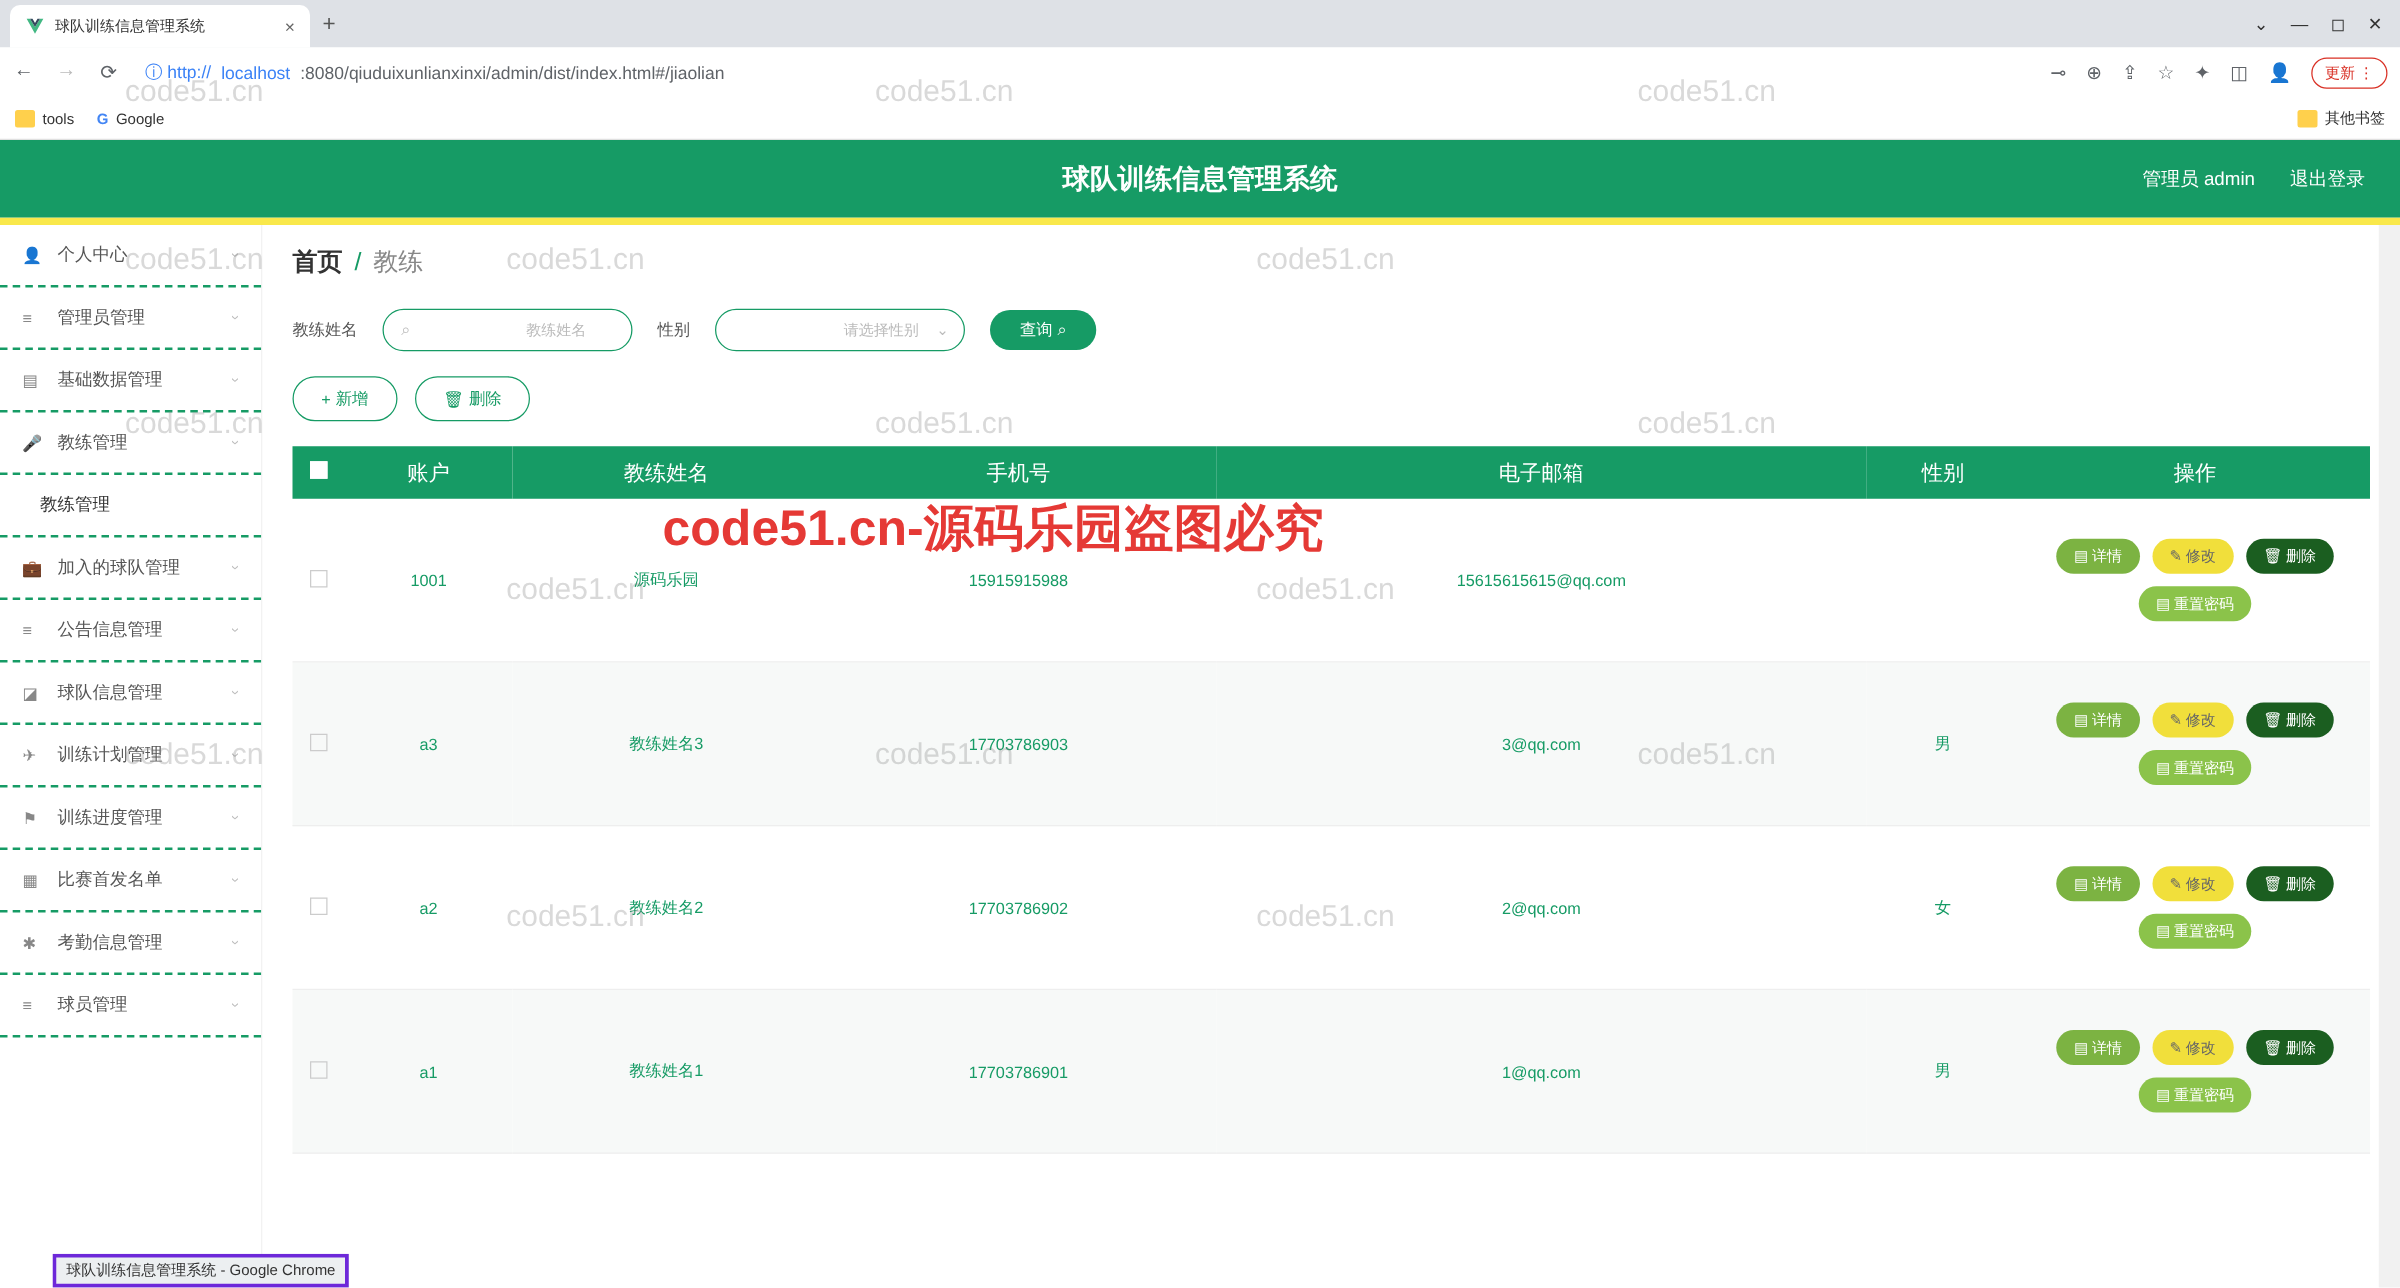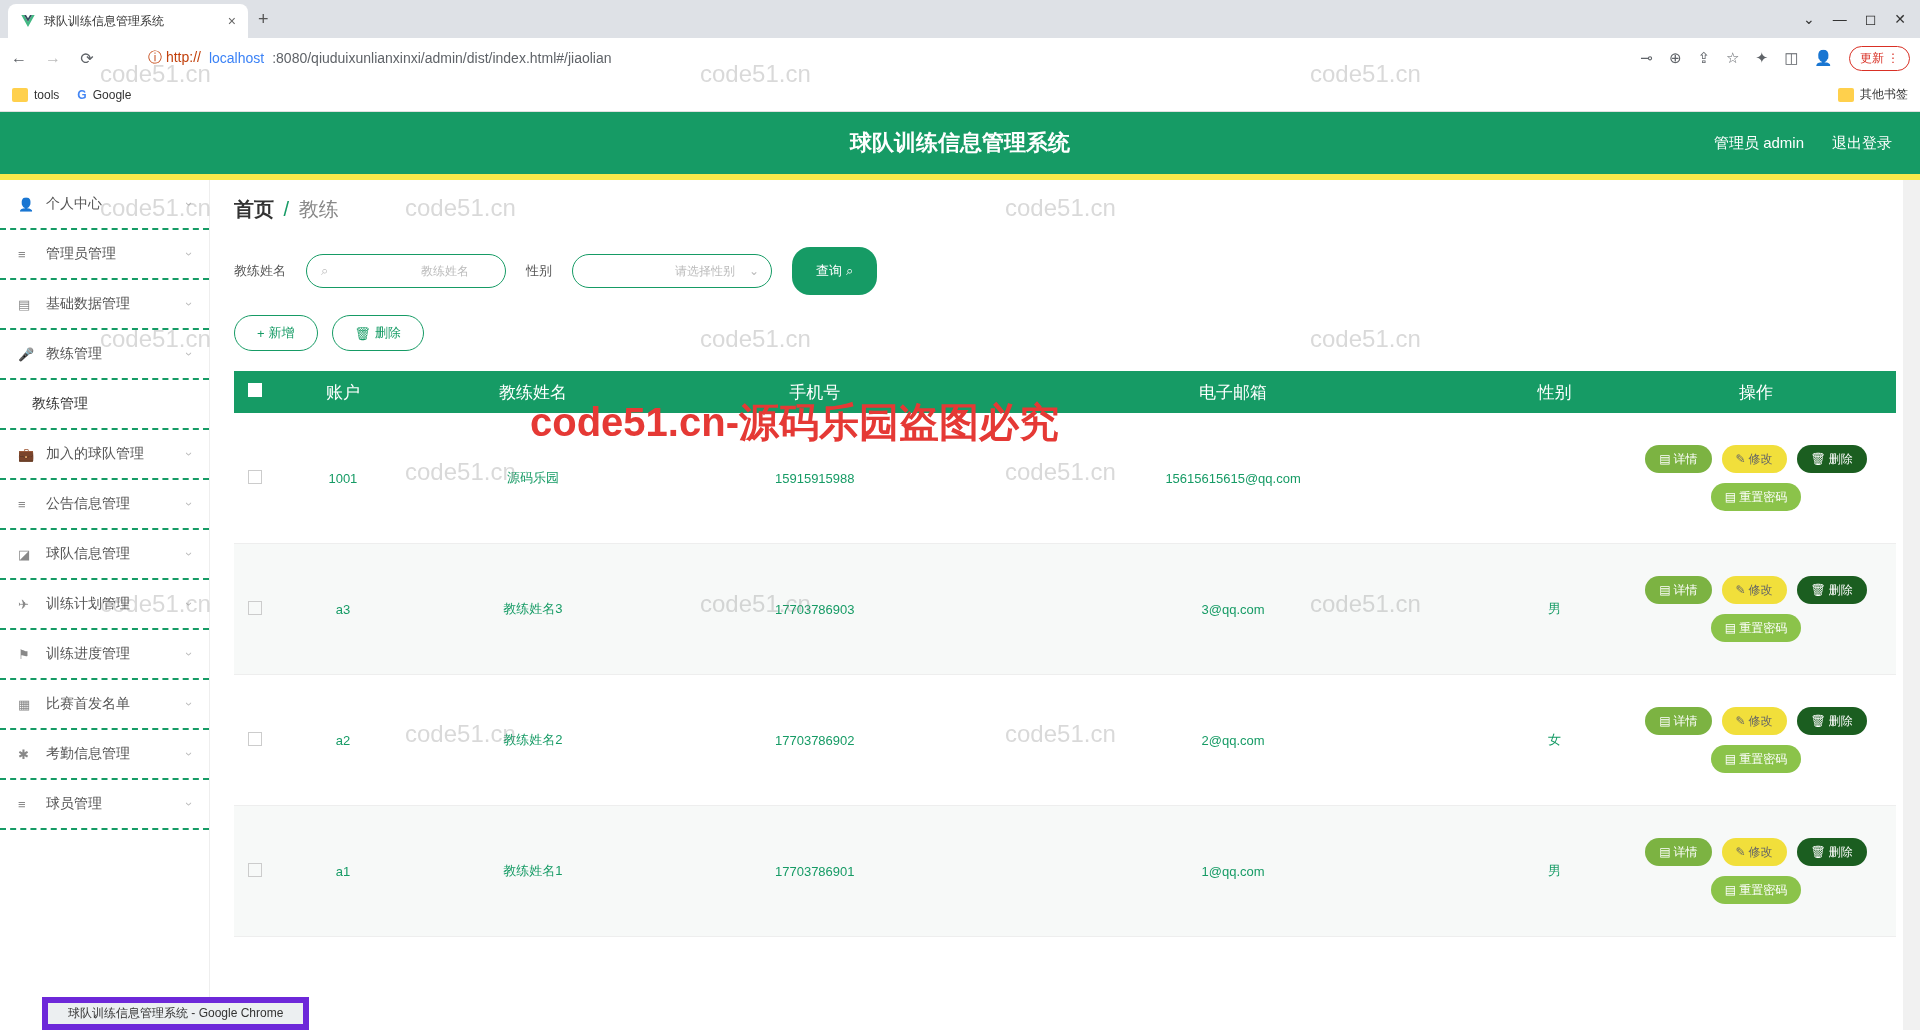--- a/index.html
+++ b/index.html
@@ -17,7 +17,7 @@
 .nav-icons { display: flex; gap: 16px; color: #5f6368; font-size: 16px; }
 .nav-icons span { width: 18px; text-align: center; }
 .url-box { flex: 1; display: flex; align-items: center; gap: 8px; font-size: 14px; height: 30px; padding: 0 10px; }
-.url-proto { color: #c2410c; margin-left: 32px; }
+.url-proto { color: #3b82f6; }
 .url-host { color: #3b82f6; }
 .url-path { color: #5f6368; }
 .addr-icons { display: flex; gap: 16px; color: #5f6368; align-items: center; font-size: 15px; }

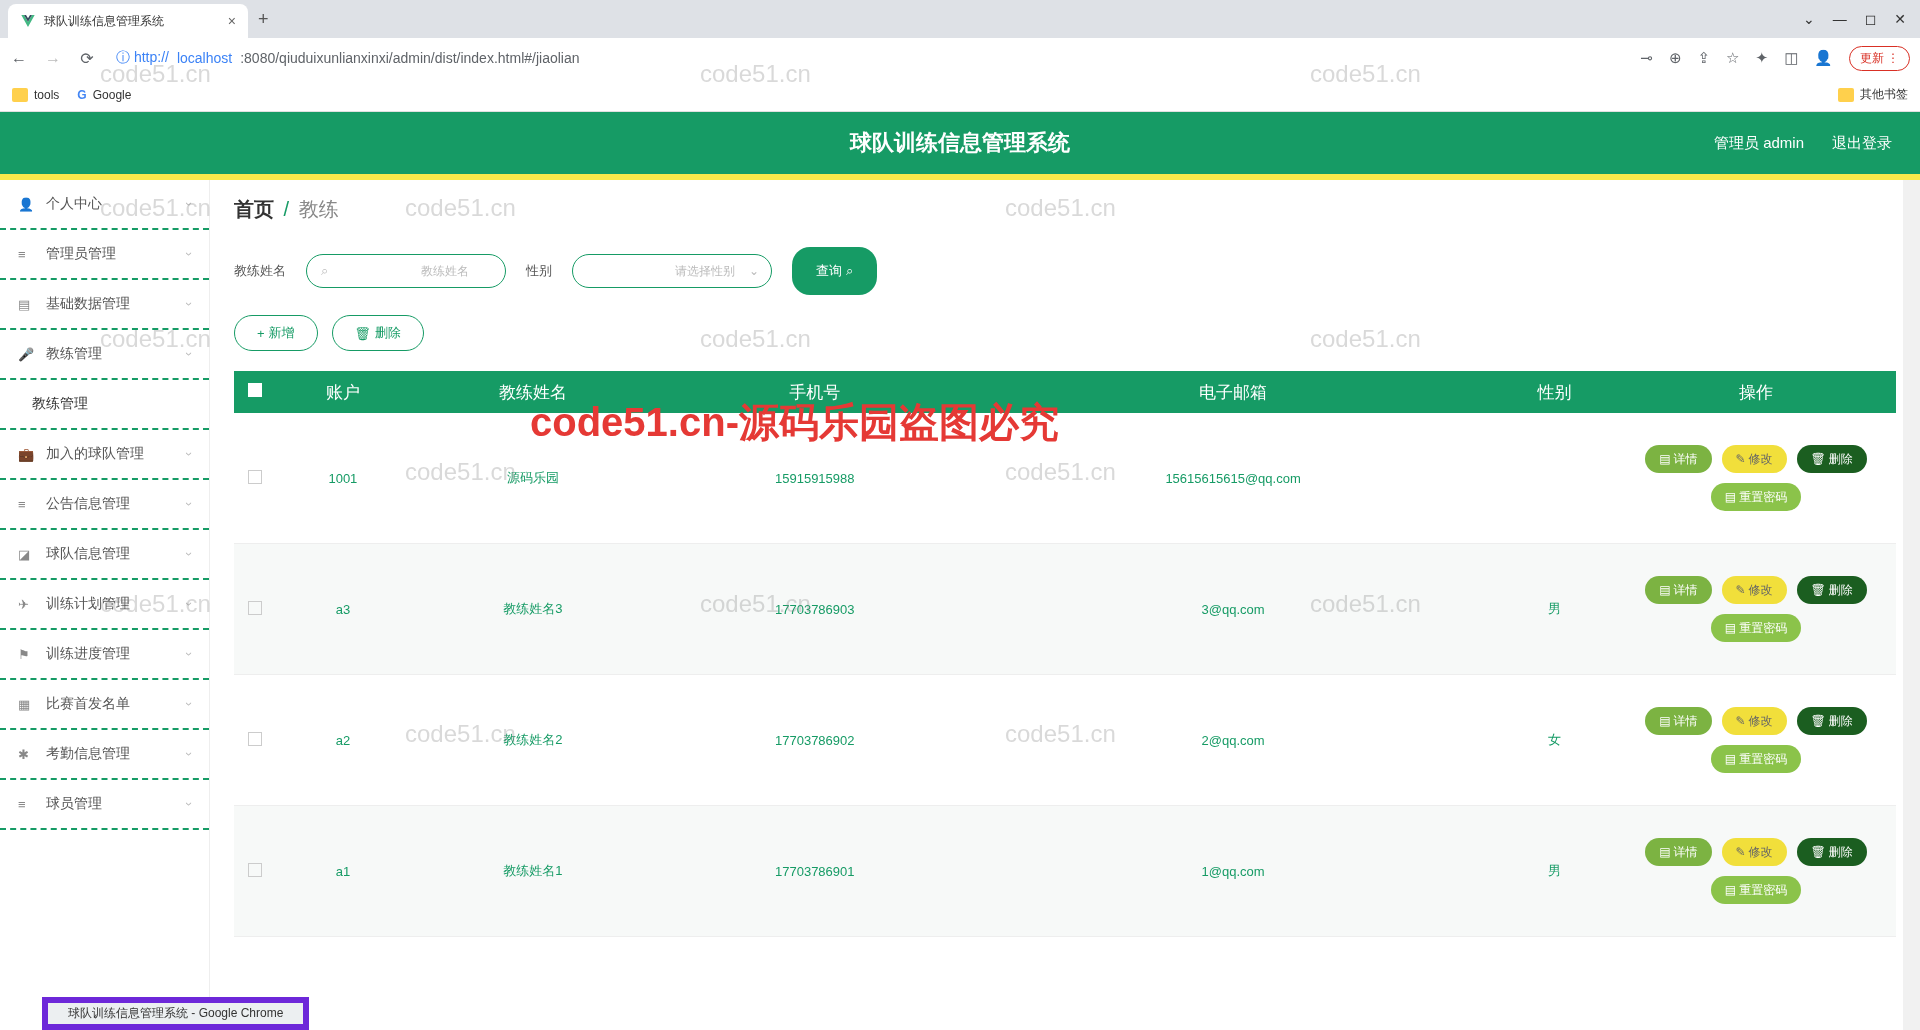--- a/index.html
+++ b/index.html
@@ -57,7 +57,7 @@
 .search-label { font-size: 13px; color: #555; }
 .search-input { height: 34px; border: 1px solid #169b65; border-radius: 17px; padding: 0 36px 0 36px; min-width: 200px; position: relative; display: flex; align-items: center; color: #bbb; font-size: 12px; justify-content: flex-end; }
 .search-input .si-icon { position: absolute; left: 14px; color: #bbb; font-size: 13px; }
-.query-btn { height: 48px; background: #169b65; color: #fff; border: none; border-radius: 18px; padding: 0 24px; font-size: 13px; display: flex; align-items: center; gap: 4px; }
+.query-btn { height: 32px; background: #169b65; color: #fff; border: none; border-radius: 18px; padding: 0 24px; font-size: 13px; display: flex; align-items: center; gap: 4px; }
 
 
 .action-row { display: flex; gap: 14px; margin-bottom: 20px; }

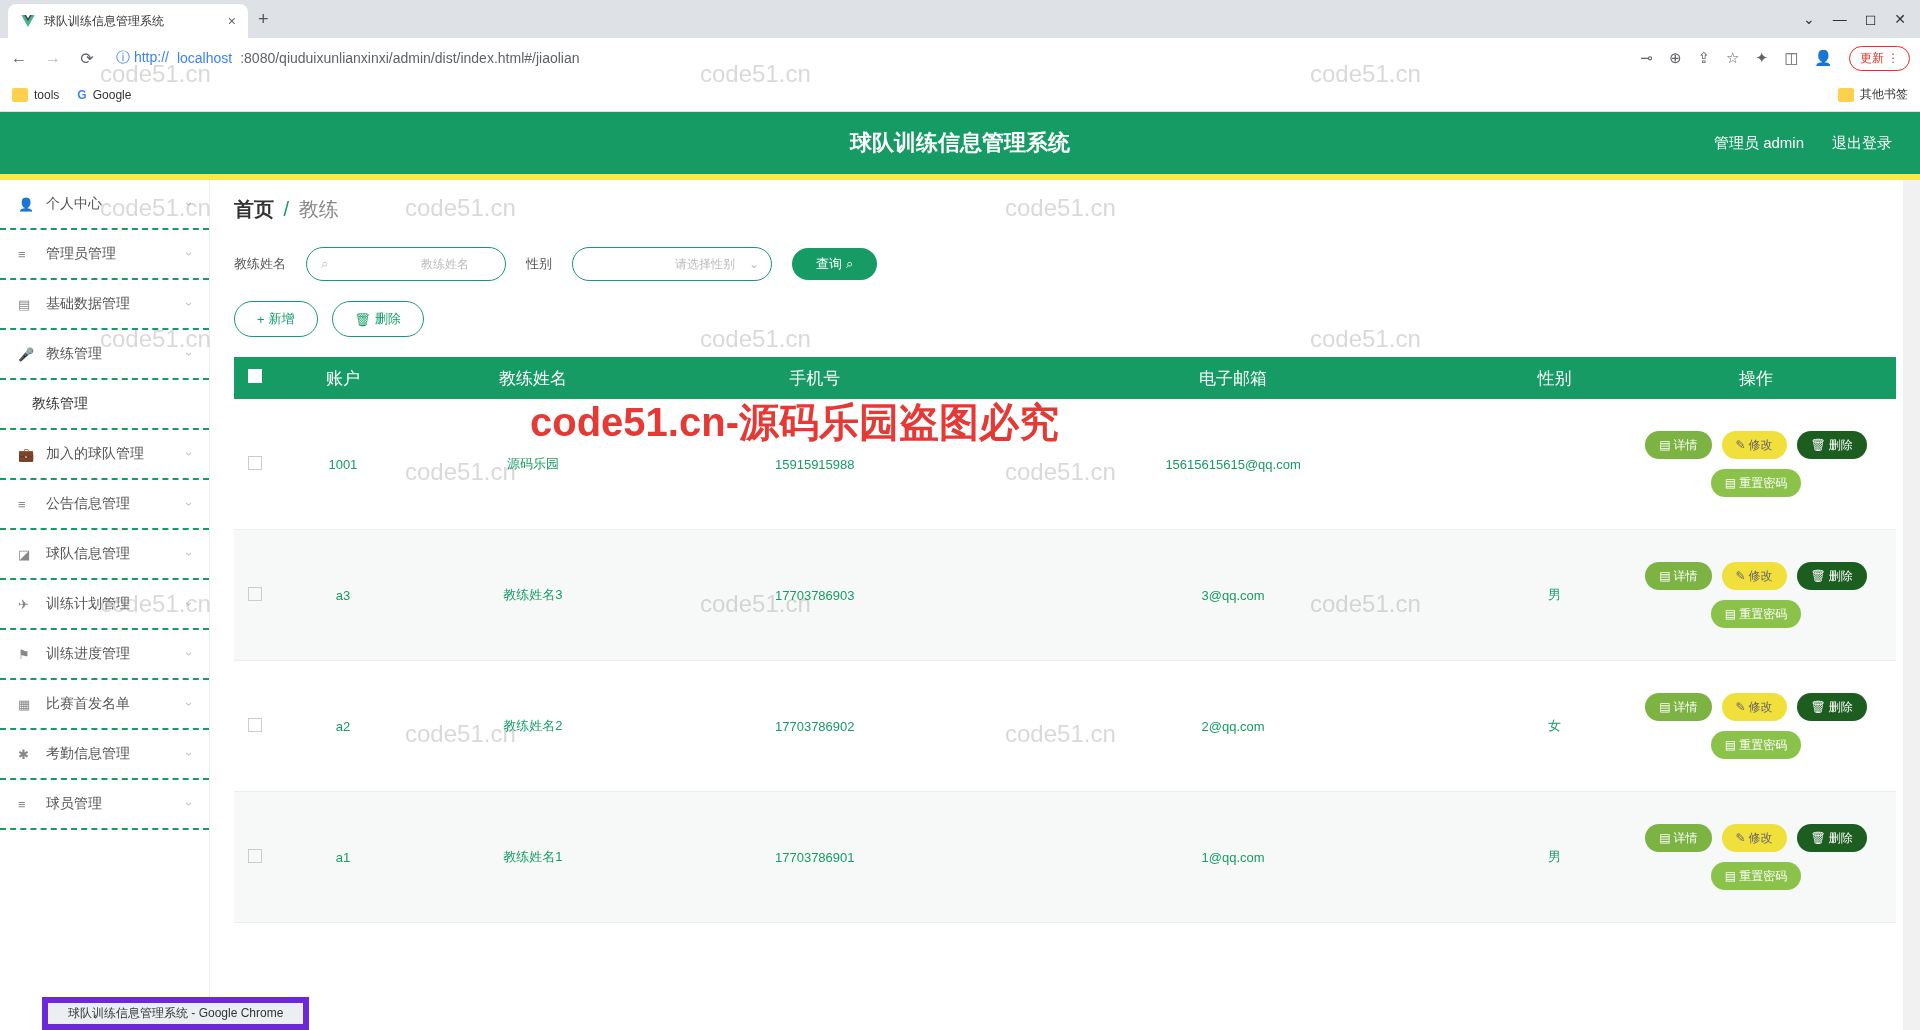--- a/index.html
+++ b/index.html
@@ -87,7 +87,7 @@
 .wm-red { position: fixed; color: #e53935; font-size: 40px; font-weight: bold; pointer-events: none; z-index: 10; white-space: nowrap; }
 
 
-.status-bar { position: fixed; bottom: 0; left: 42px; background: #eceff1; border: 6px solid #6d28d9; padding: 2px 20px; font-size: 12px; color: #333; }
+.status-bar { position: fixed; bottom: 0; left: 42px; background: #eceff1; border: 3px solid #6d28d9; padding: 2px 8px; font-size: 12px; color: #333; }
 
 
 .scroll-ind { position: fixed; right: 0; top: 180px; width: 17px; bottom: 0; background: #f1f1f1; }

